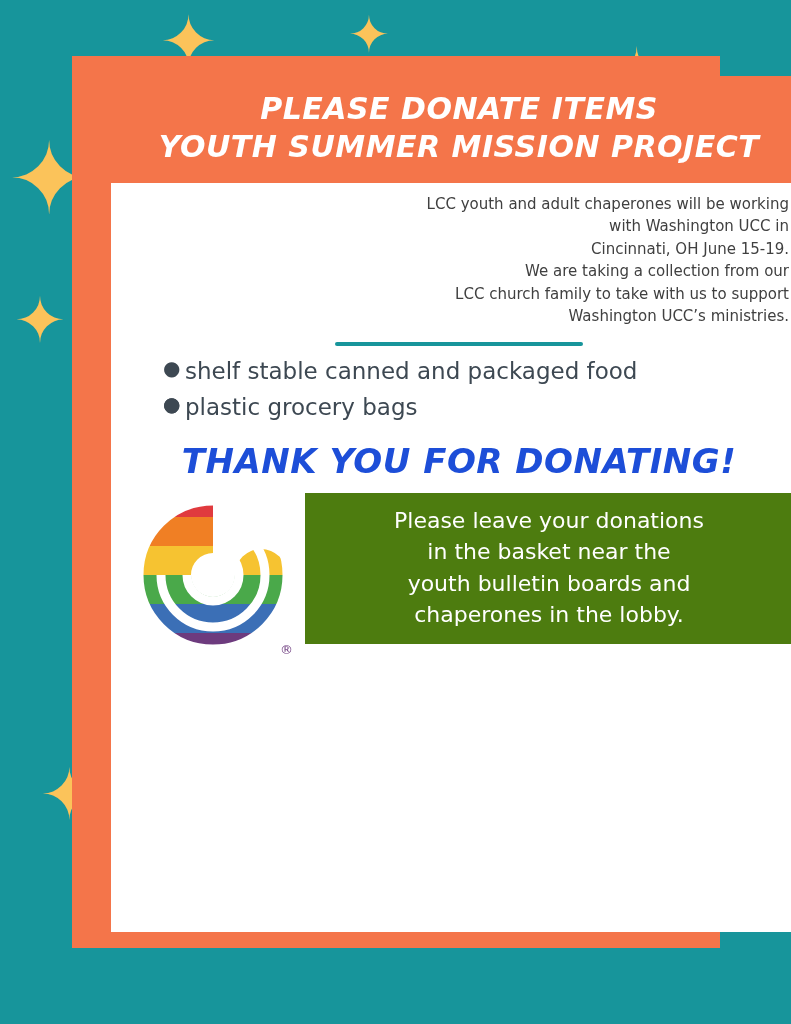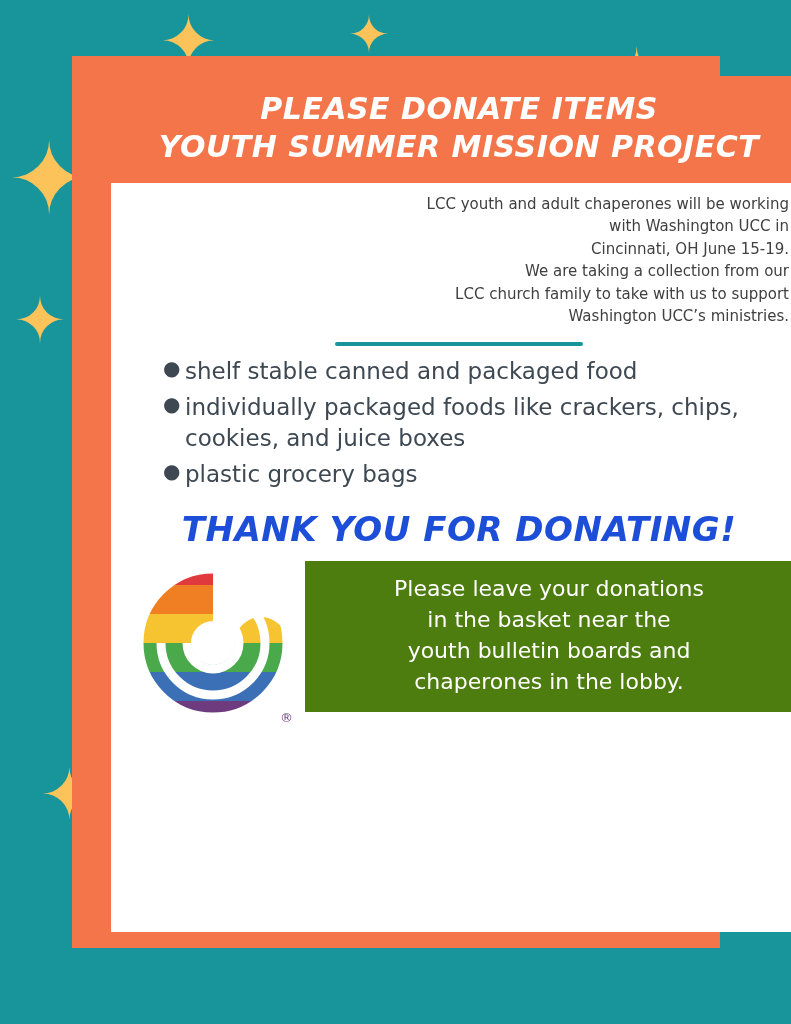--- a/index.html
+++ b/index.html
@@ -205,7 +205,6 @@
     </li>
     <li>
       <span class="bullet">●</span>
-      <span>individually packaged foods like crackers, chips, cookies, and juice boxes</span>
     </li>
     <li>
       <span class="bullet">●</span>

